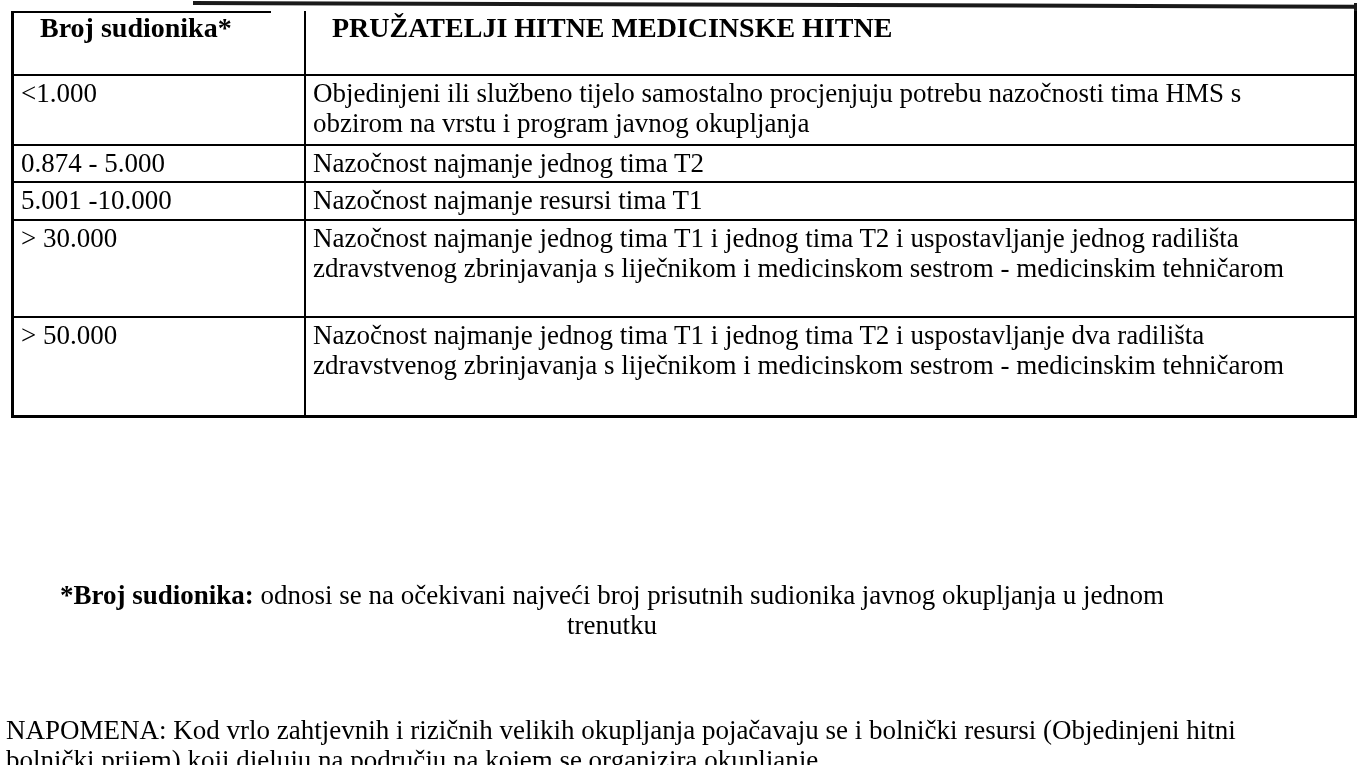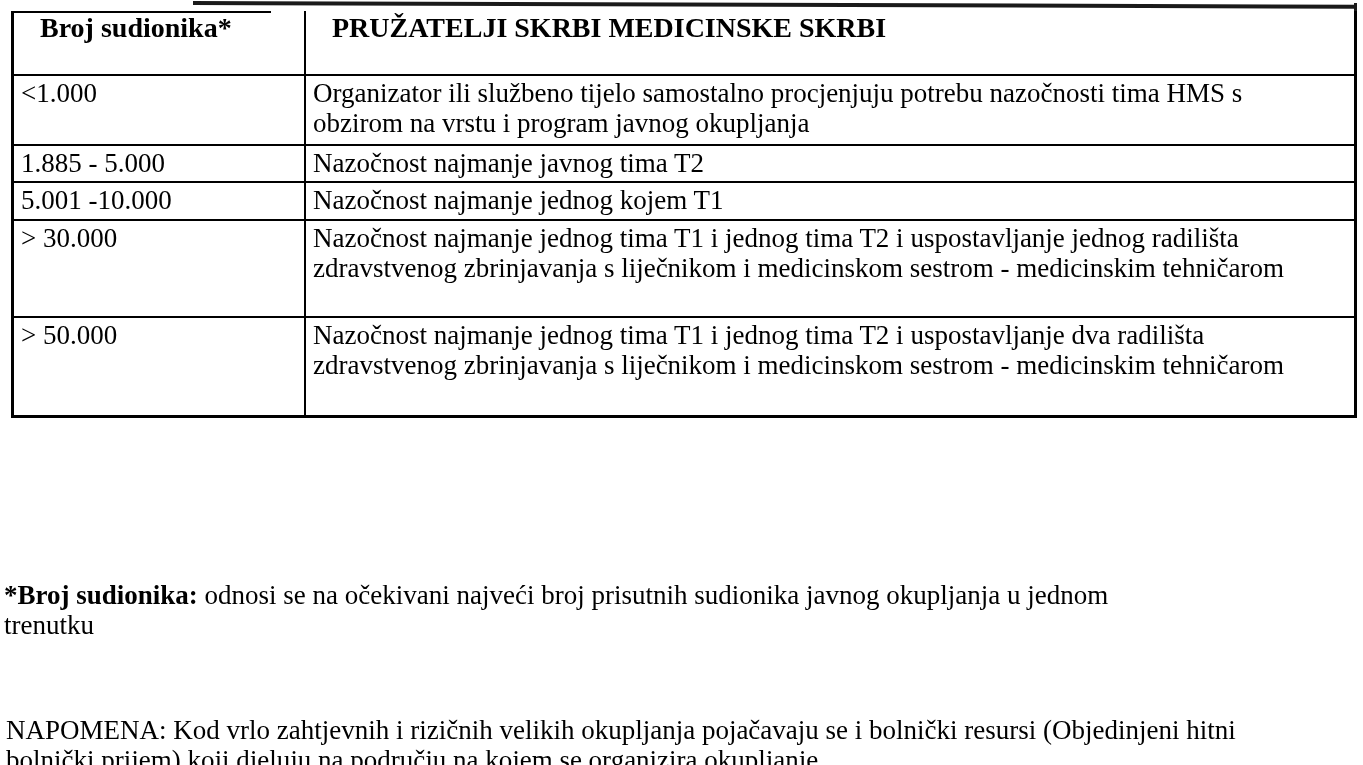--- a/index.html
+++ b/index.html
@@ -103,7 +103,7 @@
     <tbody>
         <tr class="hdr" style="height:64px;">
       <td class="c1">Broj sudionika*</td>
-      <td>PRUŽATELJI SKRBI MEDICINSKE SKRBI</td>
+      <td>PRUŽATELJI HITNE MEDICINSKE HITNE</td>
     </tr>
 
     <tr style="height:70px;padding-left:16px;">

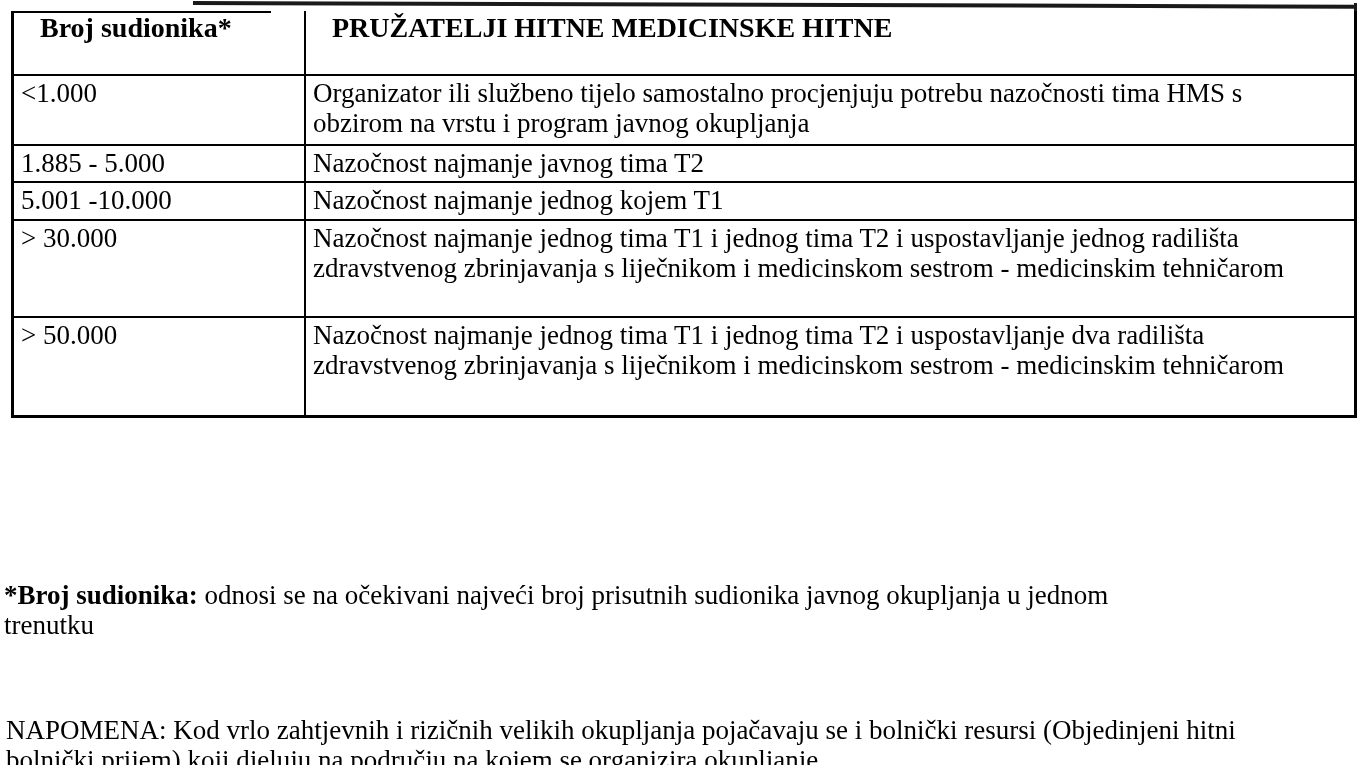--- a/index.html
+++ b/index.html
@@ -109,7 +109,7 @@
     <tr style="height:70px;padding-left:16px;">
       <td class="c1">&lt;1.000</td>
       <td>
-        <div class="w1000">Organizator ili službeno tijelo samostalno procjenjuju potrebu nazočnosti tima HMS s obzirom na vrstu i program javnog okupljanja</div>
+        <div class="w1000">Objedinjeni ili službeno tijelo samostalno procjenjuju potrebu nazočnosti tima HMS s obzirom na vrstu i program javnog okupljanja</div>
       </td>
     </tr>
 

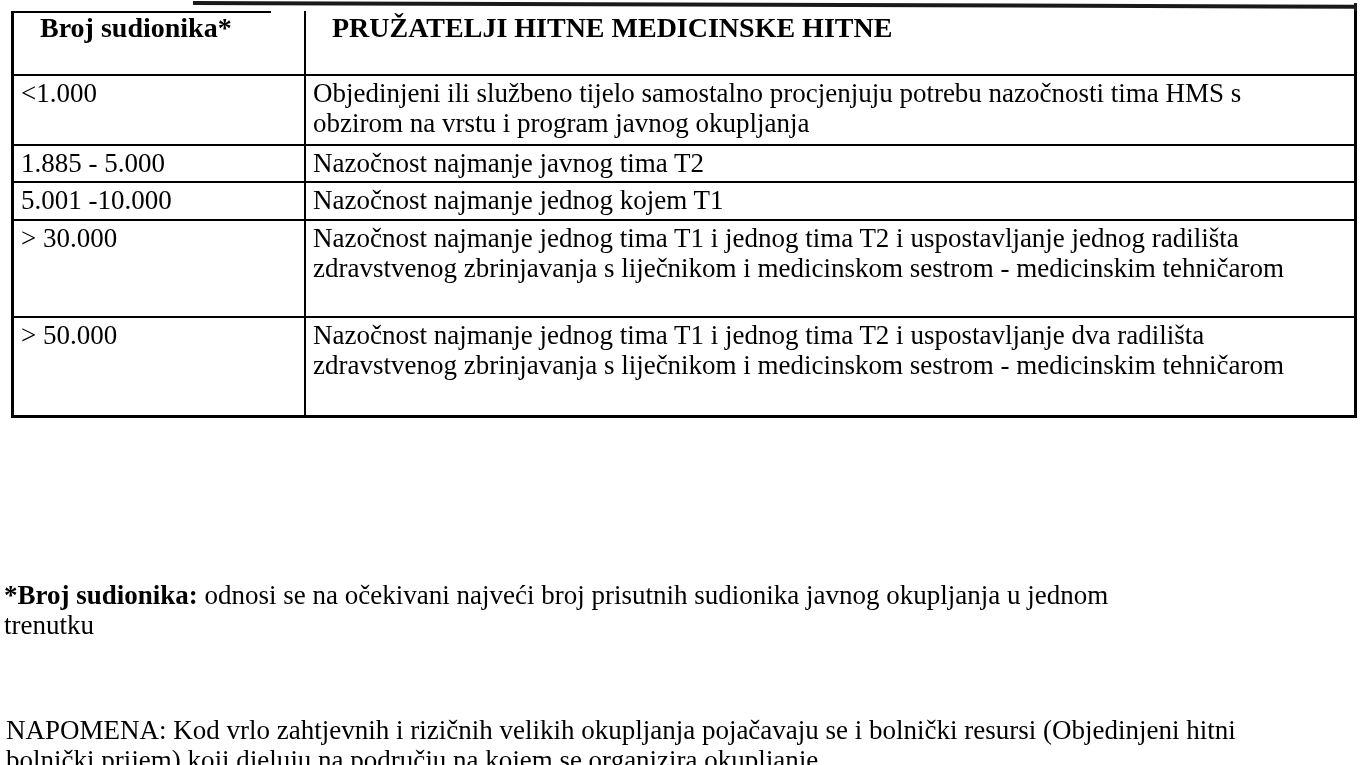--- a/index.html
+++ b/index.html
@@ -114,7 +114,7 @@
     </tr>
 
     <tr style="height:37px;">
-      <td class="c1">1.885 - 5.000</td>
+      <td class="c1">0.874 - 5.000</td>
       <td>Nazočnost najmanje javnog tima T2</td>
     </tr>
 

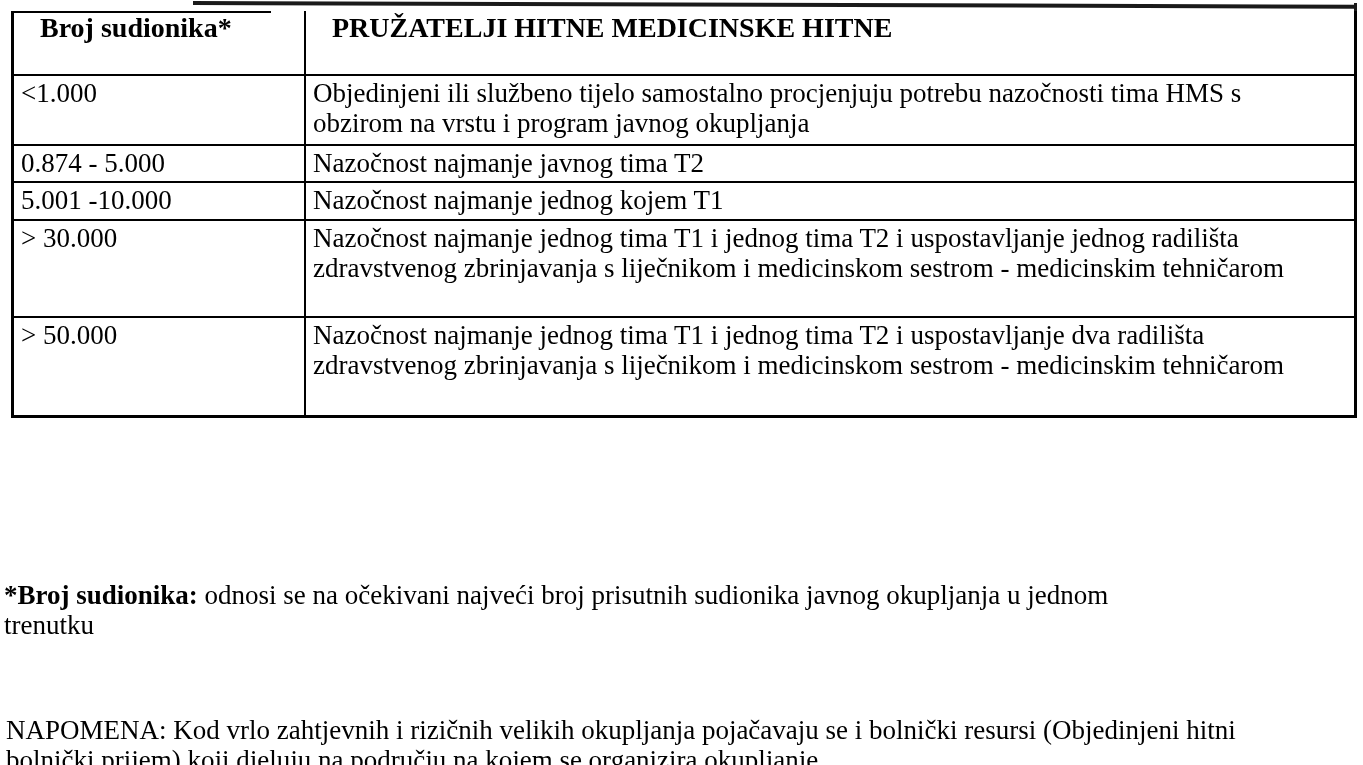--- a/index.html
+++ b/index.html
@@ -115,7 +115,7 @@
 
     <tr style="height:37px;">
       <td class="c1">0.874 - 5.000</td>
-      <td>Nazočnost najmanje javnog tima T2</td>
+      <td>Nazočnost najmanje jednog tima T2</td>
     </tr>
 
     <tr style="height:38px;margin-top:36px;">

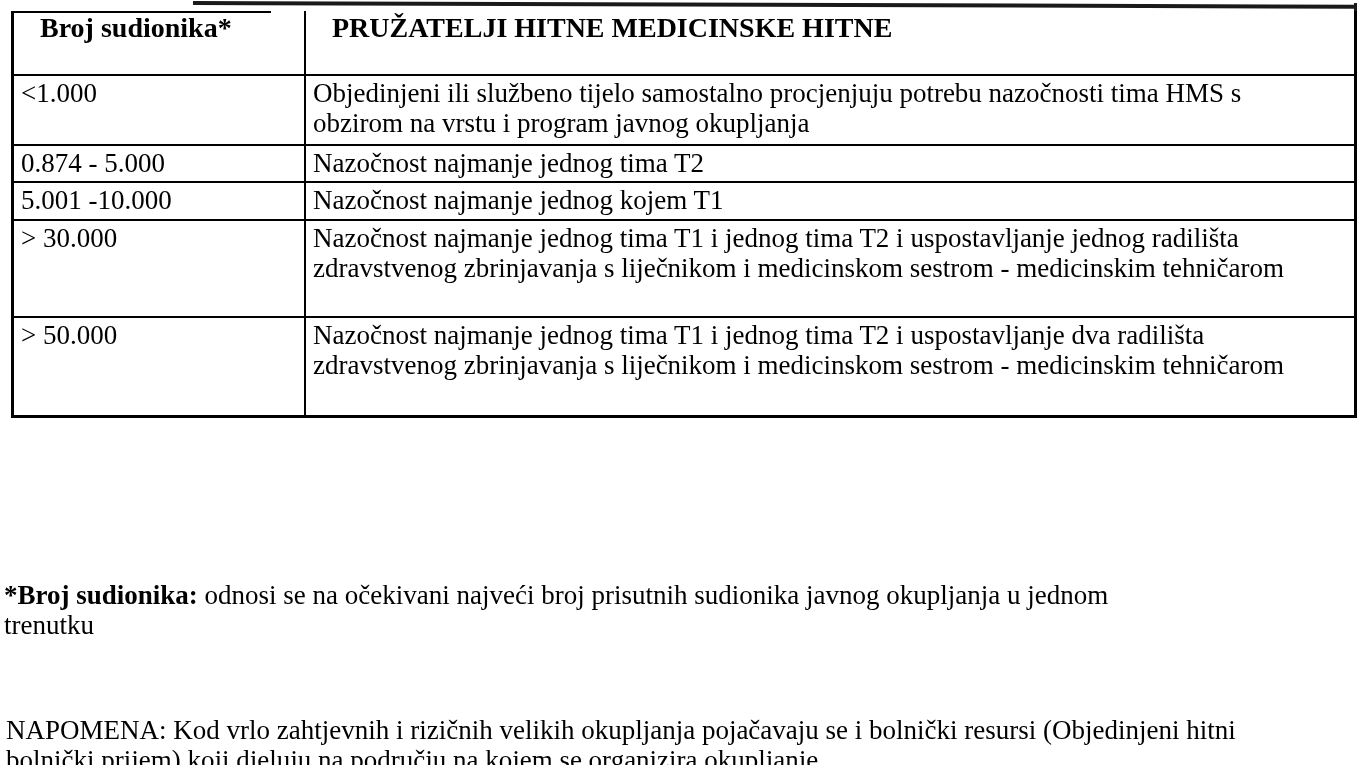--- a/index.html
+++ b/index.html
@@ -120,7 +120,7 @@
 
     <tr style="height:38px;margin-top:36px;">
       <td class="c1">5.001 -10.000</td>
-      <td>Nazočnost najmanje jednog kojem T1</td>
+      <td>Nazočnost najmanje resursi tima T1</td>
     </tr>
 
 

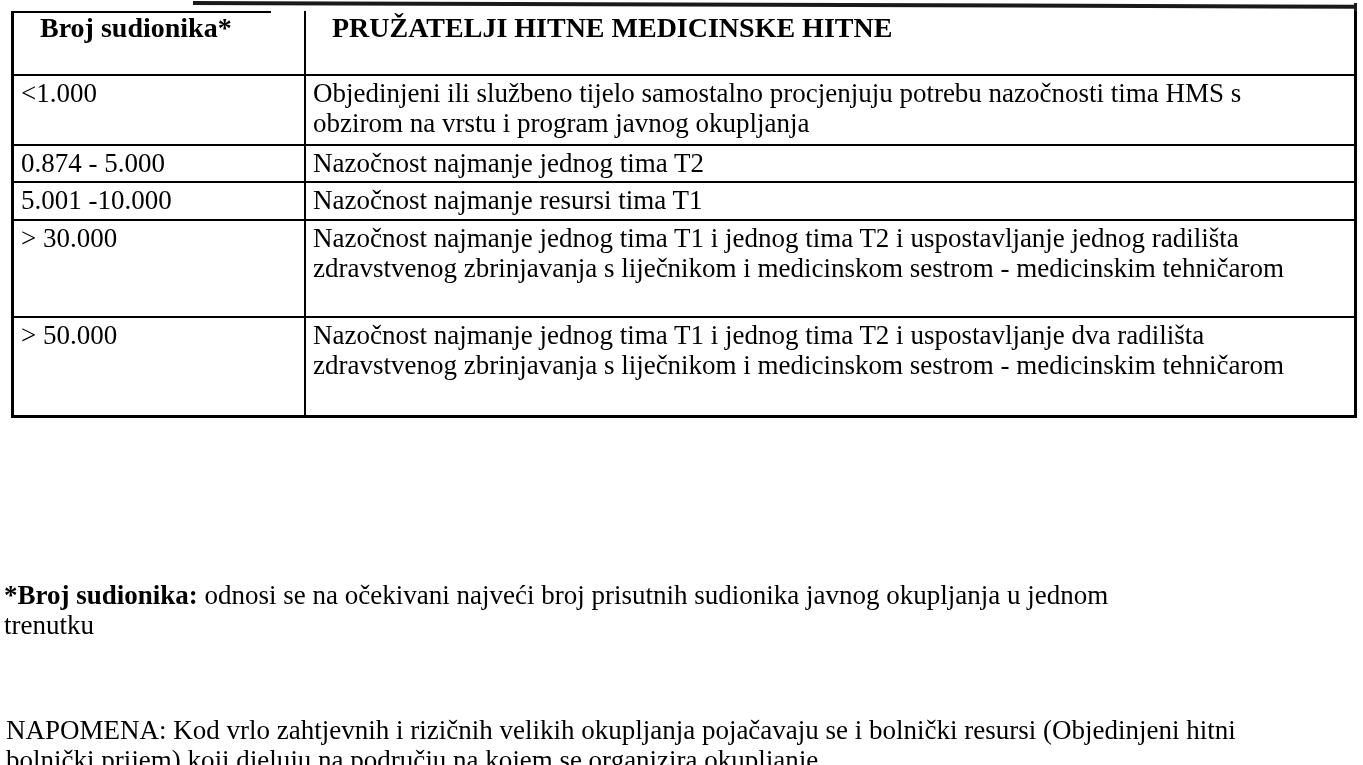--- a/index.html
+++ b/index.html
@@ -77,9 +77,10 @@
 
   .footnote {
     position: absolute;
-    left: 4px;
+    left: 12px;
     top: 553px;
     width: 1200px;
+    text-align: center;
   }
   .footnote b { font-weight: bold; }
 

